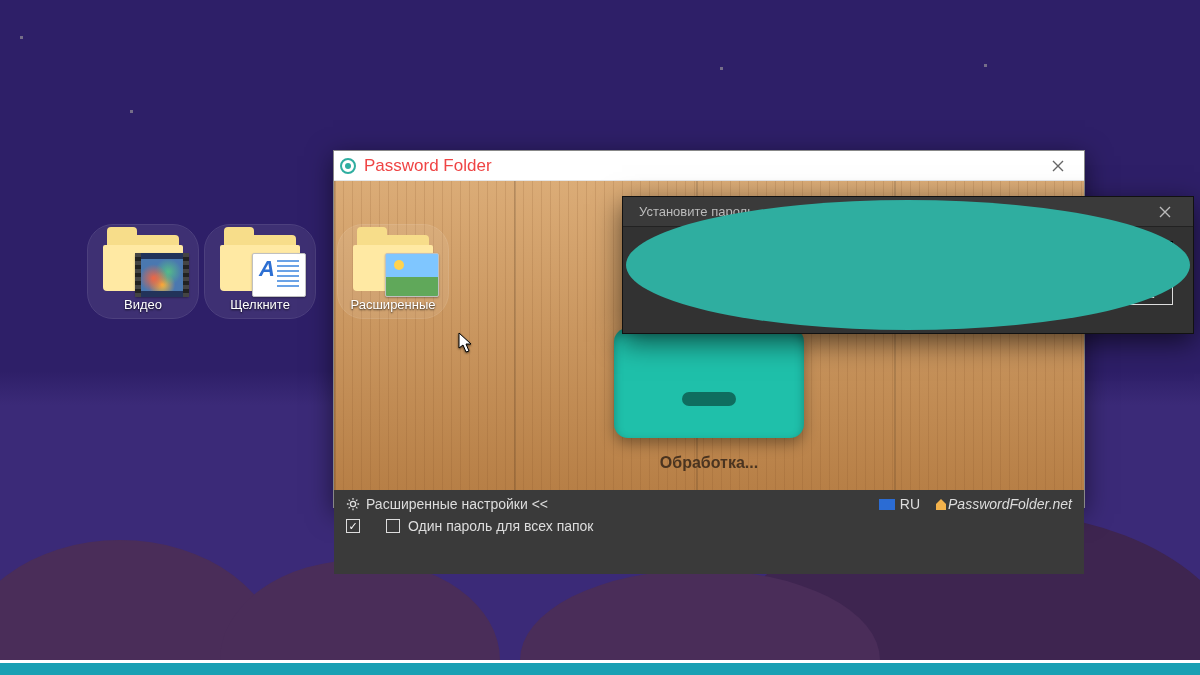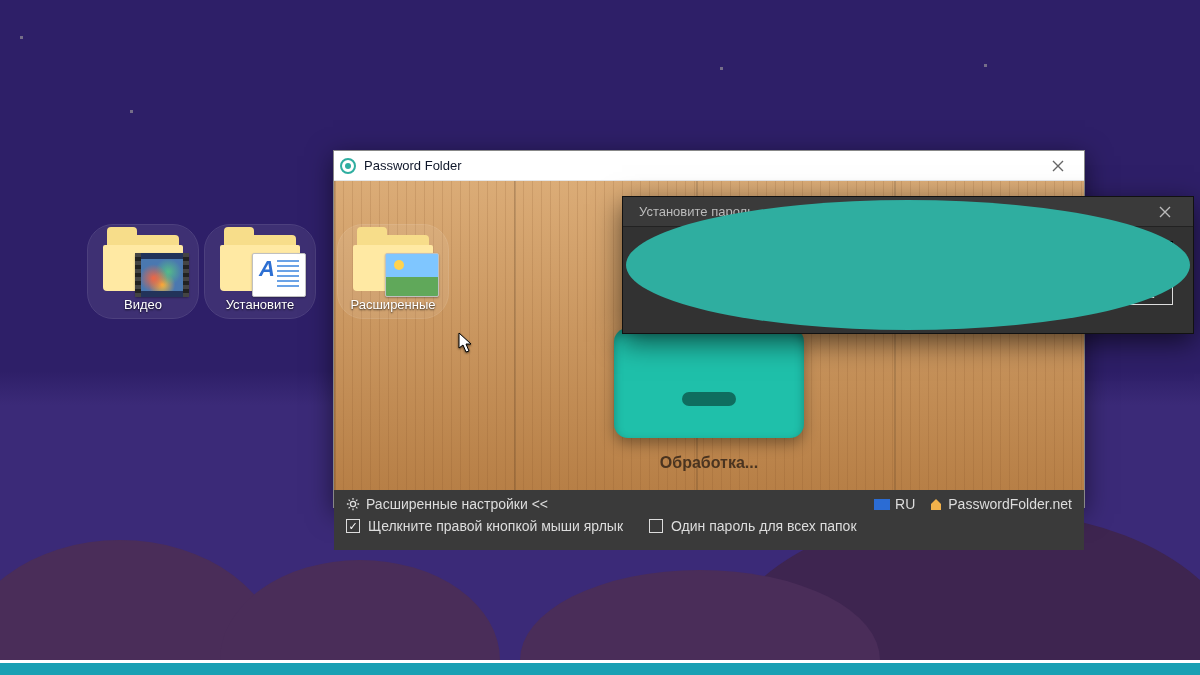--- a/index.html
+++ b/index.html
@@ -41,7 +41,7 @@
   .win .titlebar { height:30px; background:#fff; display:flex; align-items:center; padding:0 6px; border-bottom:1px solid #e5e5e5;}
   .titlebar .appico { width:16px; height:16px; border:2px solid #2faea0; border-radius:50%; margin-right:8px; position:relative;}
   .appico::after{content:""; position:absolute; inset:3px; background:#2faea0; border-radius:50%;}
-  .titlebar .ttl { flex:1; color:#0f172a; font-size:13px;}
+  .titlebar .ttl { flex:1; color:#ef4444; font-size:17px;}
   .titlebar .x { width:40px; height:30px; display:flex; align-items:center; justify-content:center; color:#666; font-size:14px;}
 
   .win .body { height:309px; background:#c9965b;

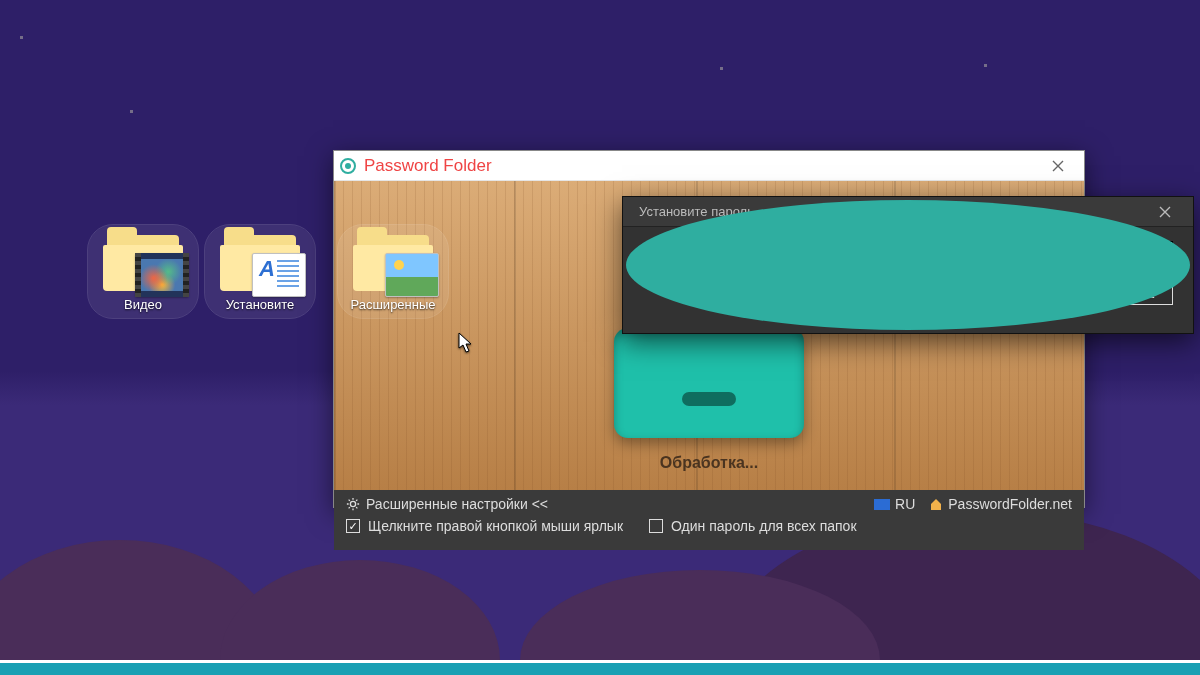--- a/index.html
+++ b/index.html
@@ -115,7 +115,7 @@
       <div class="front"></div>
       <div class="overlay docs"></div>
     </div>
-  <div class="lbl">Установите</div>
+  <div class="lbl">Щелкните</div>
 </div>
 <div class="desk-icon sel" style="left:338px; top:225px; z-index:20;">
   <div class="folder">

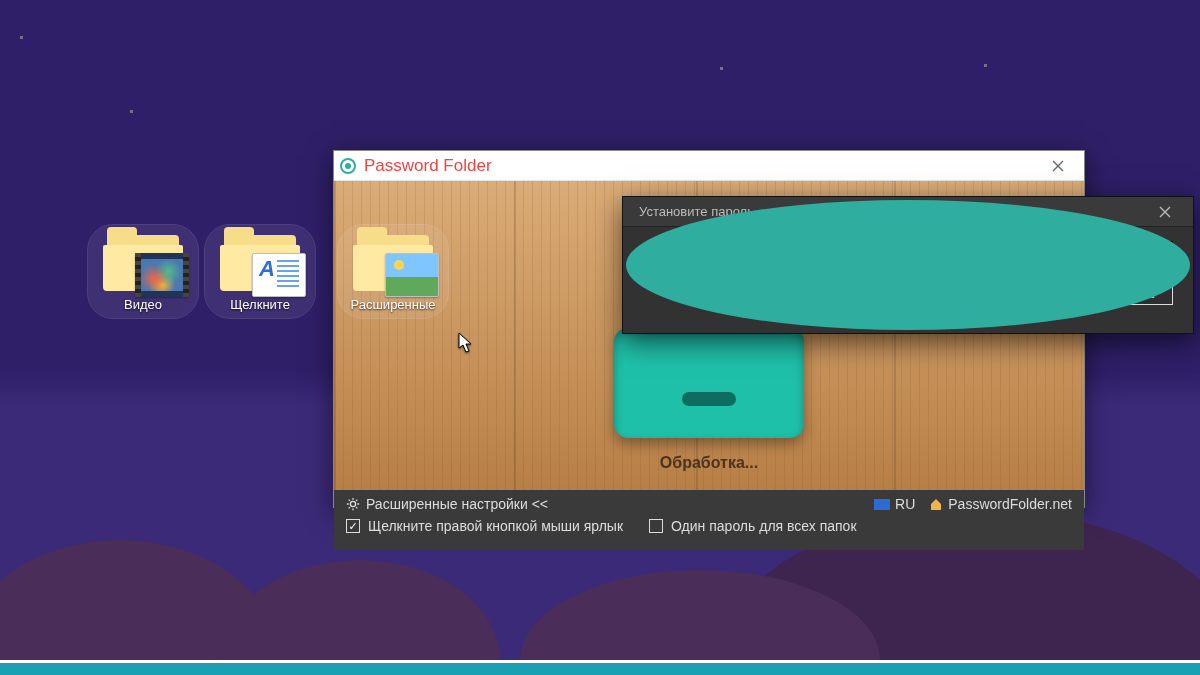--- a/index.html
+++ b/index.html
@@ -56,7 +56,7 @@
   .bigfolder .bf-slot{ position:absolute; left:50%; bottom:32px; transform:translateX(-50%); width:54px; height:14px; background:#0f6d5f; border-radius:8px;}
   .processing { color:#4a3420; font-weight:600; font-size:16px;}
 
-  .win .footer { height:60px; background:#3a3a3a; color:#ddd; font-size:14px; padding:6px 12px; display:flex; flex-direction:column; gap:6px;}
+  .win .footer { height:84px; background:#3a3a3a; color:#ddd; font-size:14px; padding:6px 12px; display:flex; flex-direction:column; gap:6px;}
   .footer .row { display:flex; align-items:center; gap:8px;}
   .footer .row1 { justify-content:space-between;}
   .footer .gear { width:14px; height:14px; color:#ddd;}

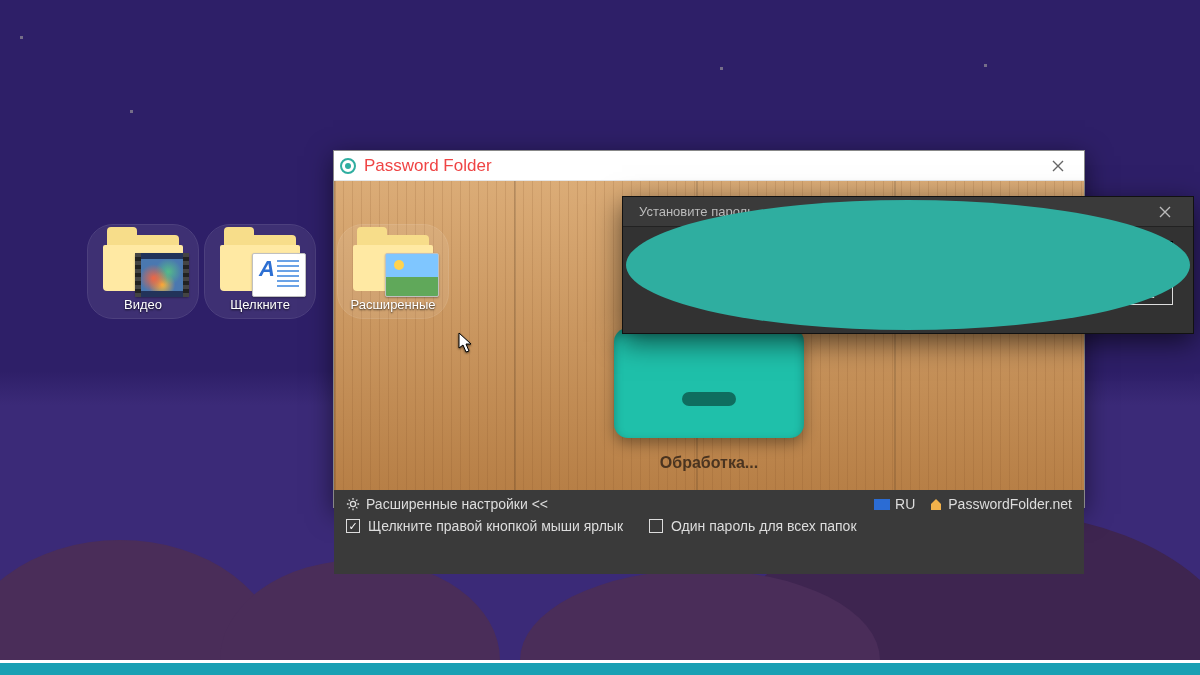--- a/index.html
+++ b/index.html
@@ -166,7 +166,7 @@
           <span class="flag"></span>
           <span>RU</span>
         </a>
-        <a href="#" style="display:flex;align-items:center;gap:5px;">
+        <a href="#" style="display:flex;align-items:center;font-style:italic;">
           <span class="home">
             <svg width="14" height="14" viewBox="0 0 14 14">
                 <path d="M2 7 L7 2 L12 7 V13 H2 Z" fill="#f3b24b"></path>

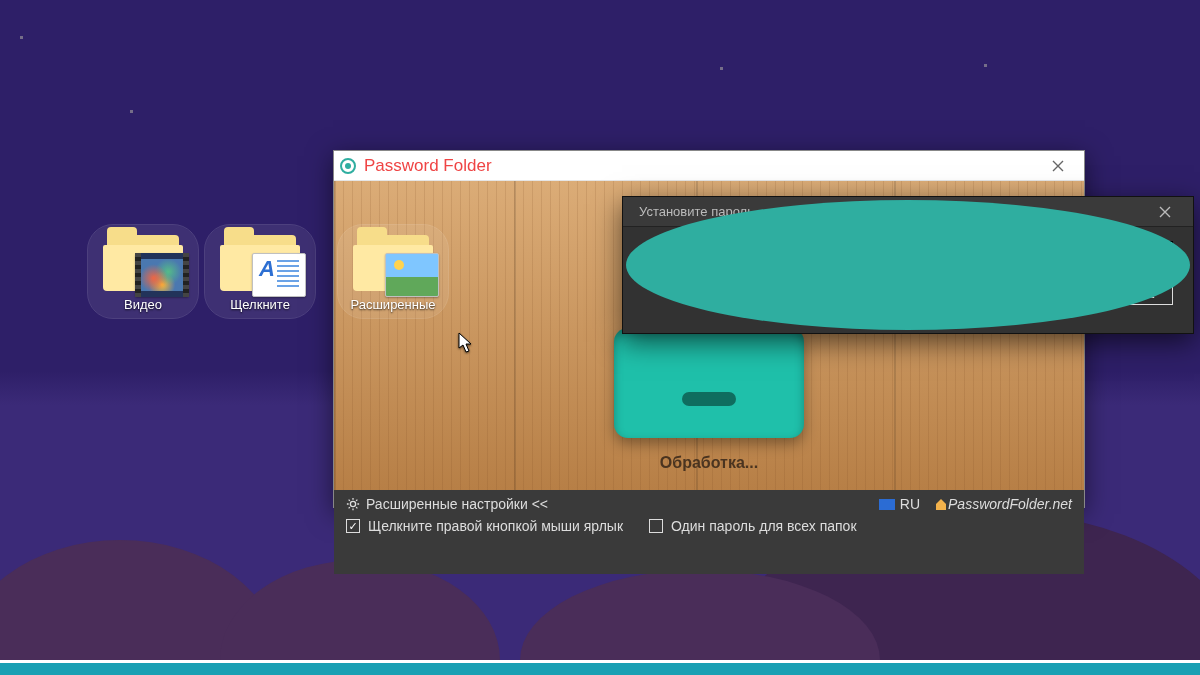--- a/index.html
+++ b/index.html
@@ -178,7 +178,6 @@
     </div>
     <div class="row">
       <span class="chk on"></span>
-      <span>Щелкните правой кнопкой мыши ярлык</span>
       <span style="width:10px;"></span>
       <span class="chk"></span>
       <span>Один пароль для всех папок</span>

